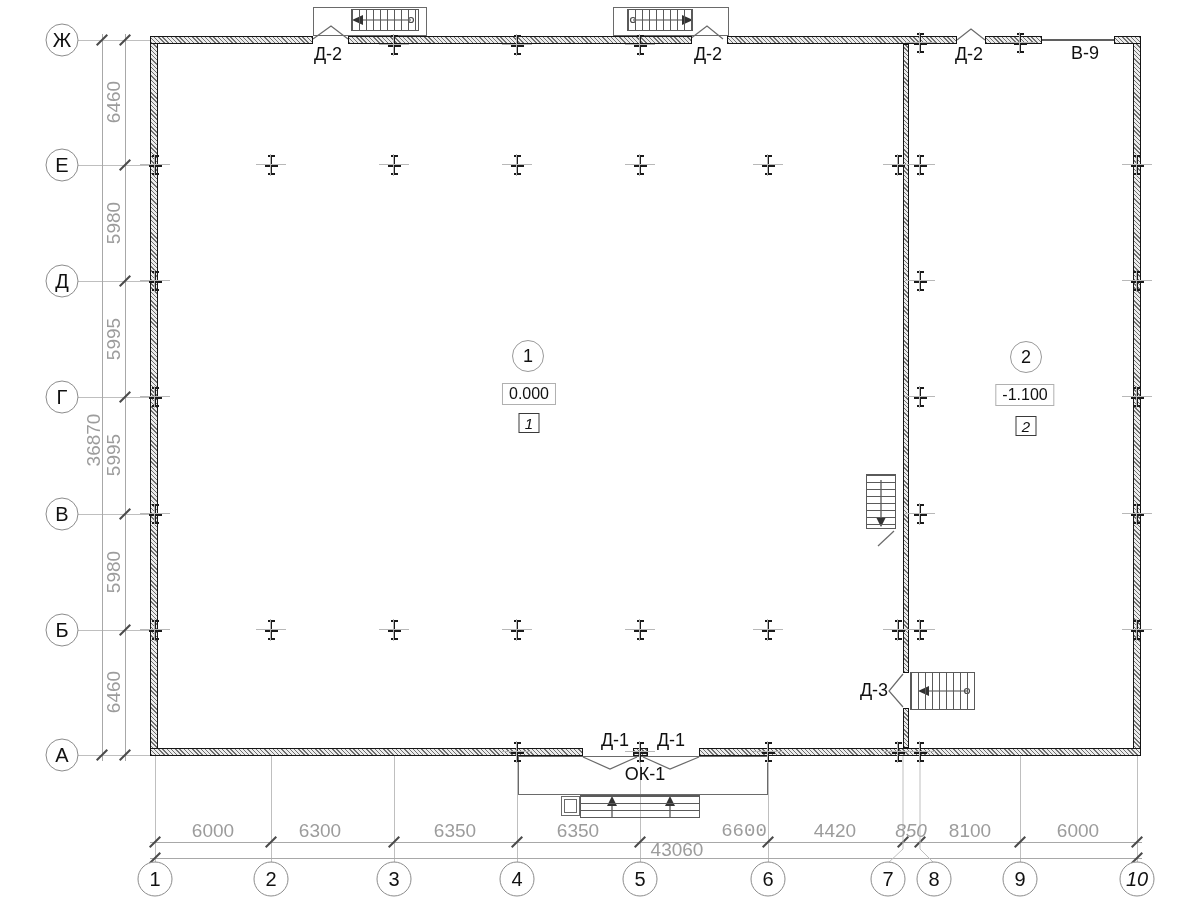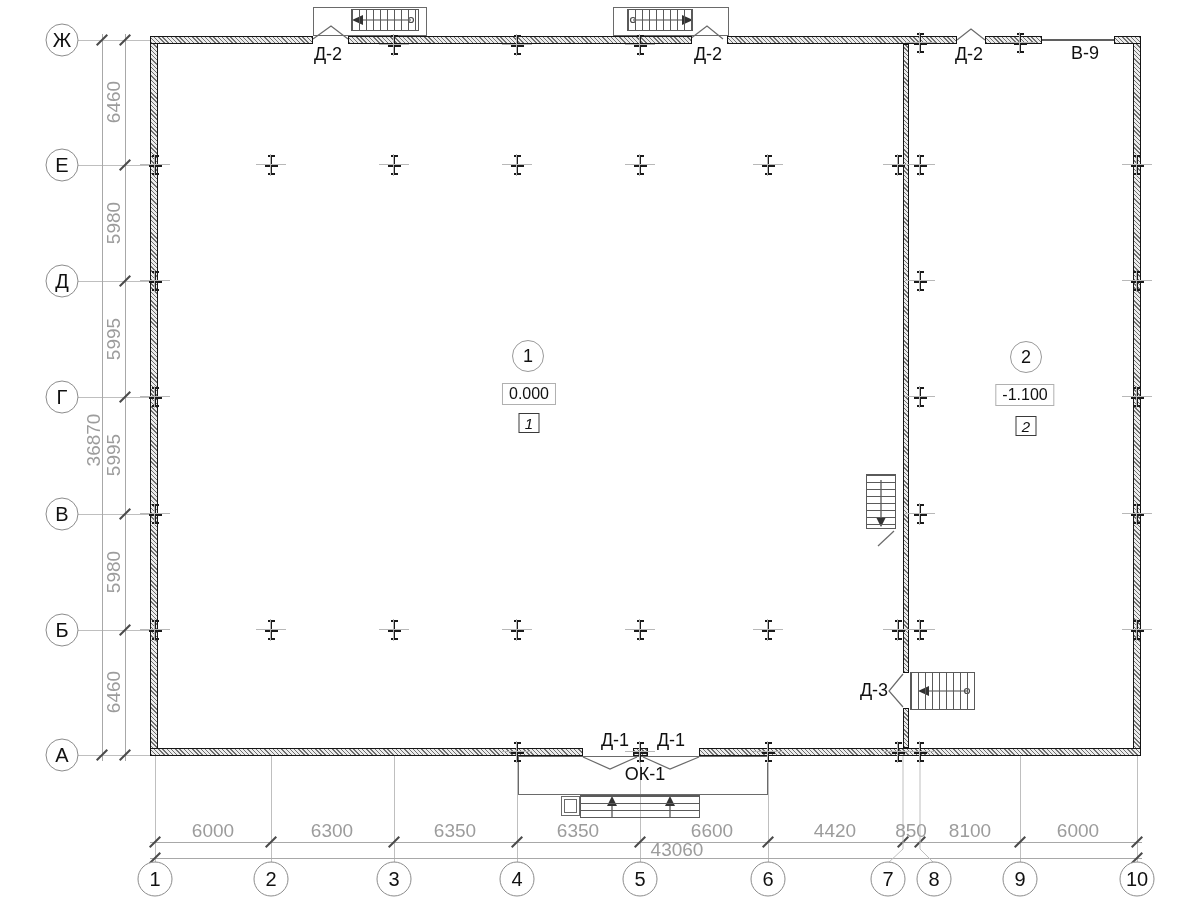--- a/index.html
+++ b/index.html
@@ -231,7 +231,7 @@
   <div class="dimtext dimrot" style="left:94px;top:440px;">36870</div>
 
   <div class="dimtext" style="left:213px;top:831px;">6000</div>
-  <div class="dimtext" style="left:332px;top:831px;">6300</div>
+  <div class="dimtext" style="left:320px;top:831px;">6300</div>
   <div class="dimtext" style="left:455px;top:831px;">6350</div>
   <div class="dimtext" style="left:578px;top:831px;">6350</div>
   <div class="dimtext" style="left:712px;top:831px;">6600</div>

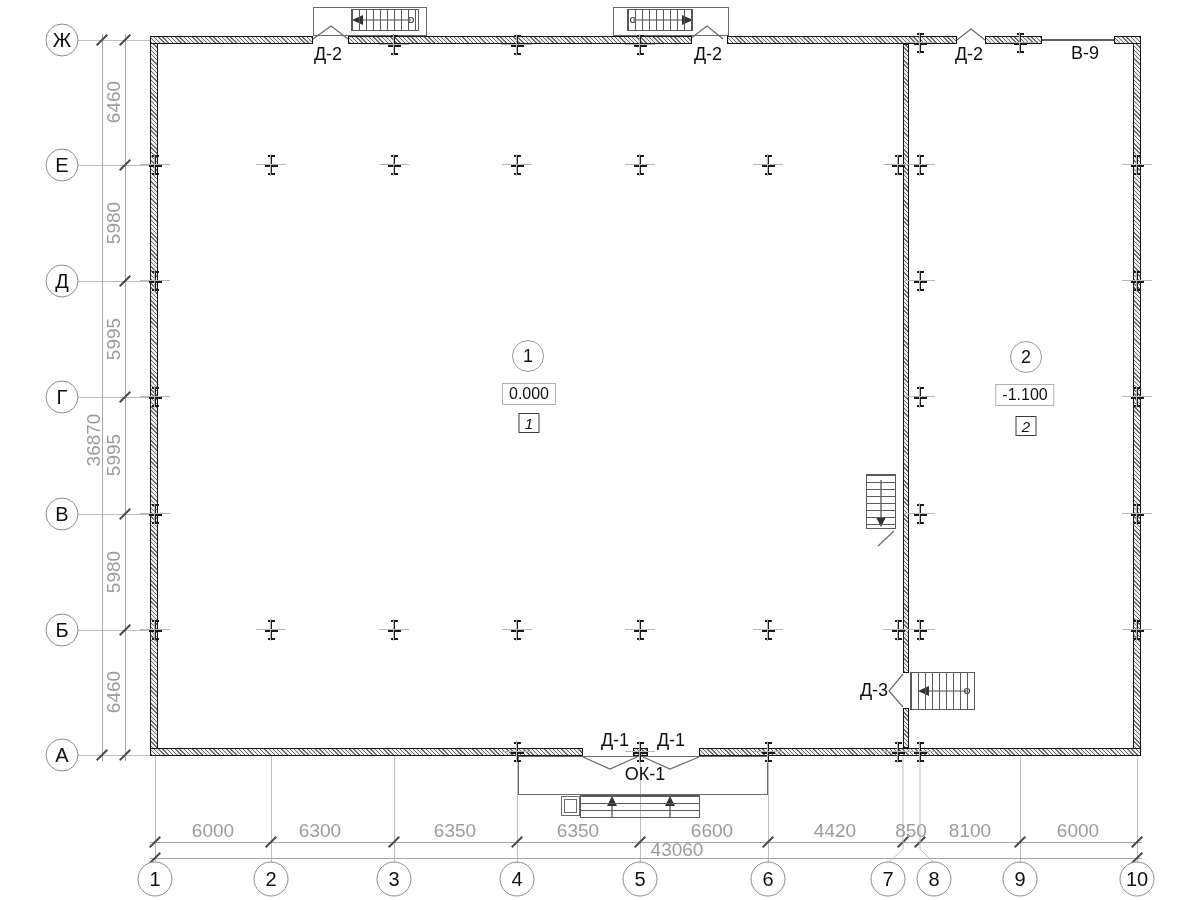--- a/index.html
+++ b/index.html
@@ -234,7 +234,7 @@
   <div class="dimtext" style="left:320px;top:831px;">6300</div>
   <div class="dimtext" style="left:455px;top:831px;">6350</div>
   <div class="dimtext" style="left:578px;top:831px;">6350</div>
-  <div class="dimtext" style="left:712px;top:831px;">6600</div>
+  <div class="dimtext" style="left:744px;top:831px;font-family:Liberation Mono, monospace;">6600</div>
   <div class="dimtext" style="left:835px;top:831px;">4420</div>
   <div class="dimtext" style="left:911px;top:831px;">850</div>
   <div class="dimtext" style="left:970px;top:831px;">8100</div>

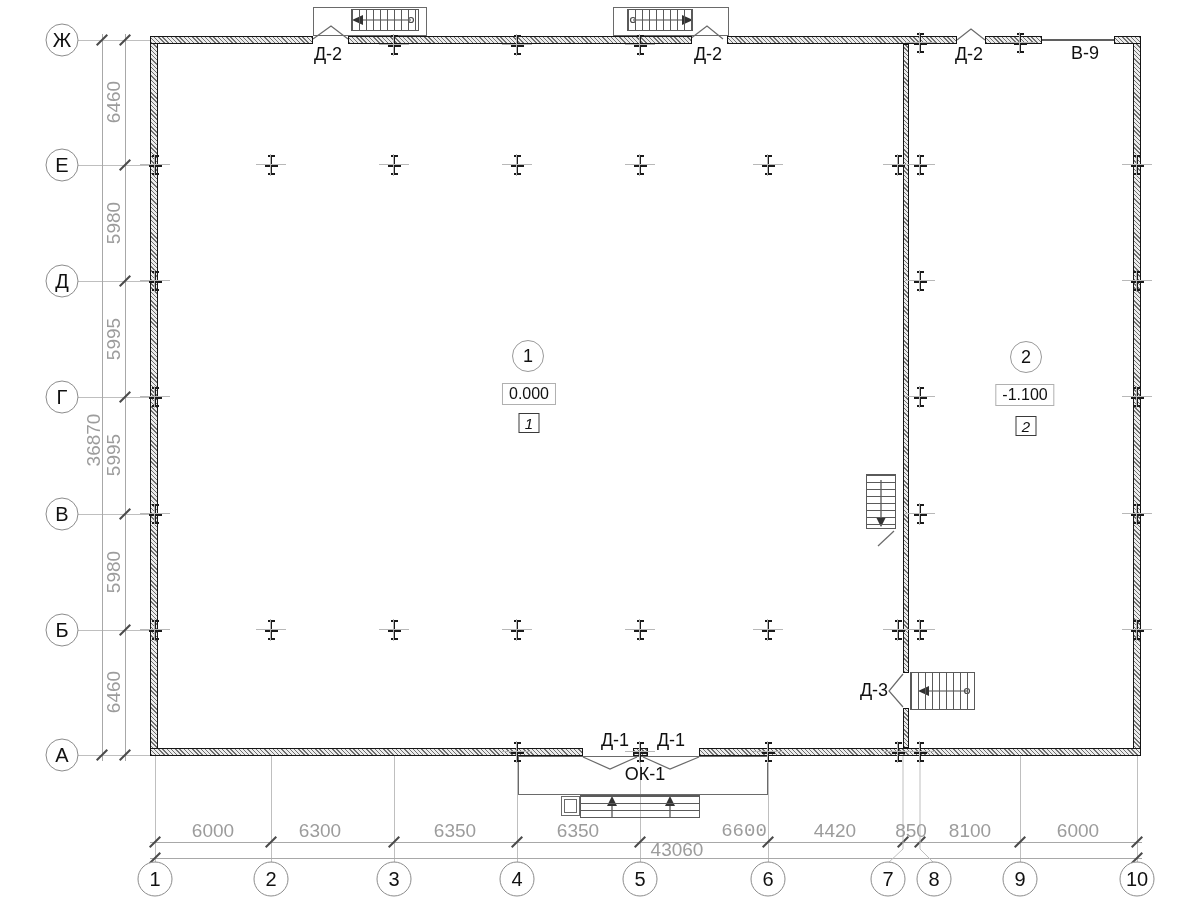--- a/index.html
+++ b/index.html
@@ -236,7 +236,7 @@
   <div class="dimtext" style="left:578px;top:831px;">6350</div>
   <div class="dimtext" style="left:744px;top:831px;font-family:Liberation Mono, monospace;">6600</div>
   <div class="dimtext" style="left:835px;top:831px;">4420</div>
-  <div class="dimtext" style="left:911px;top:831px;">850</div>
+  <div class="dimtext" style="left:911px;top:831px;font-style:italic;">850</div>
   <div class="dimtext" style="left:970px;top:831px;">8100</div>
   <div class="dimtext" style="left:1078px;top:831px;">6000</div>
   <div class="dimtext" style="left:677px;top:850px;">43060</div>

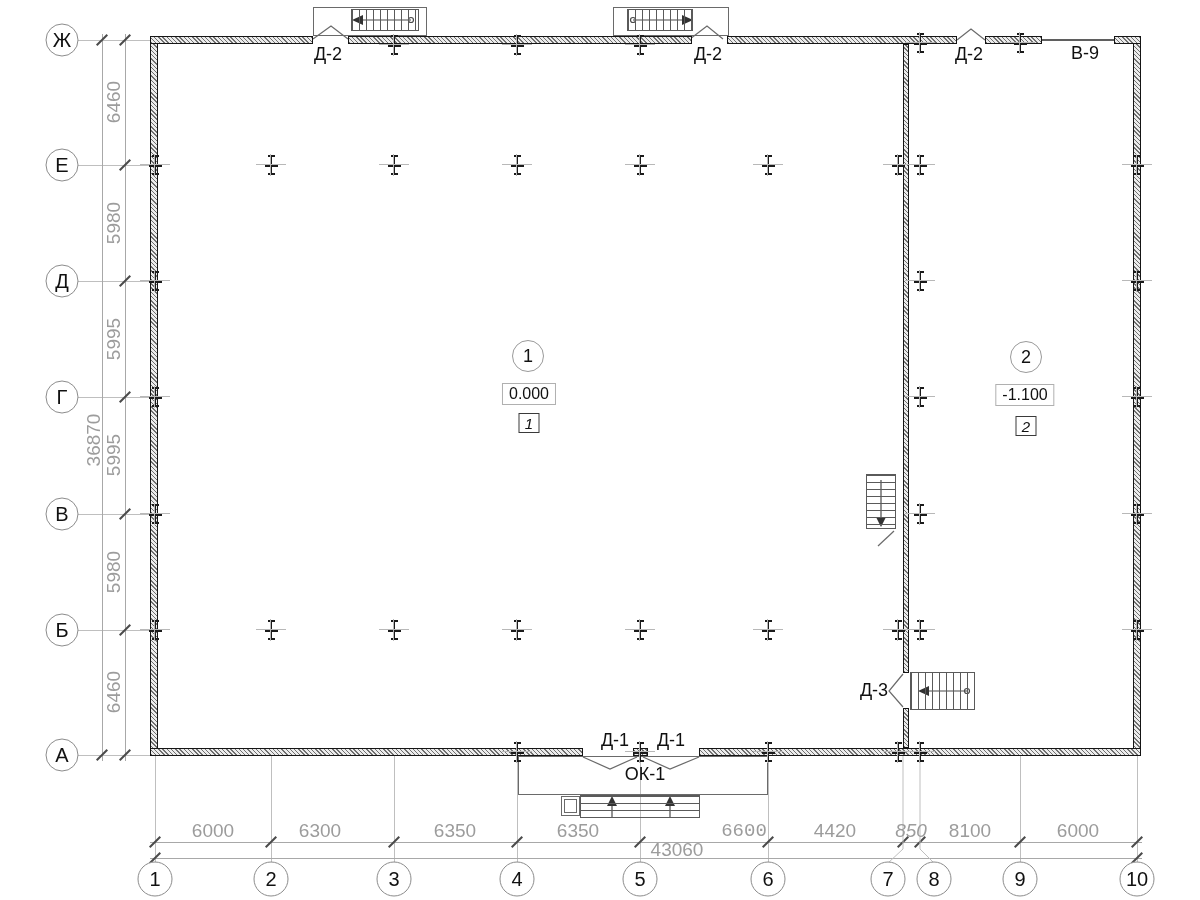--- a/index.html
+++ b/index.html
@@ -220,7 +220,7 @@
   <div class="bubble colb" style="left:888px;top:879px;">7</div>
   <div class="bubble colb" style="left:934px;top:879px;">8</div>
   <div class="bubble colb" style="left:1020px;top:879px;">9</div>
-  <div class="bubble colb" style="left:1137px;top:879px;">10</div>
+  <div class="bubble colb" style="left:1137px;top:879px;font-style:italic;">10</div>
 
   <div class="dimtext dimrot" style="left:114px;top:102px;">6460</div>
   <div class="dimtext dimrot" style="left:114px;top:223px;">5980</div>

